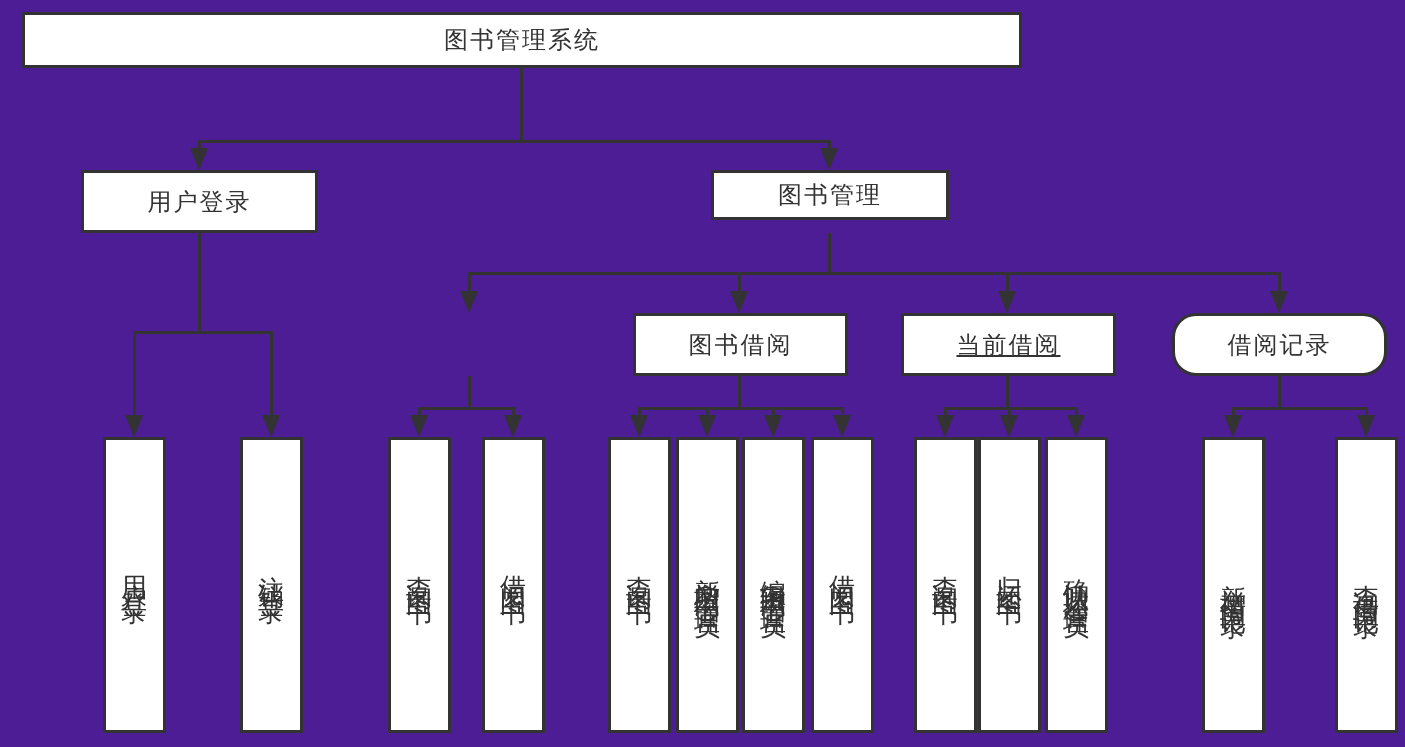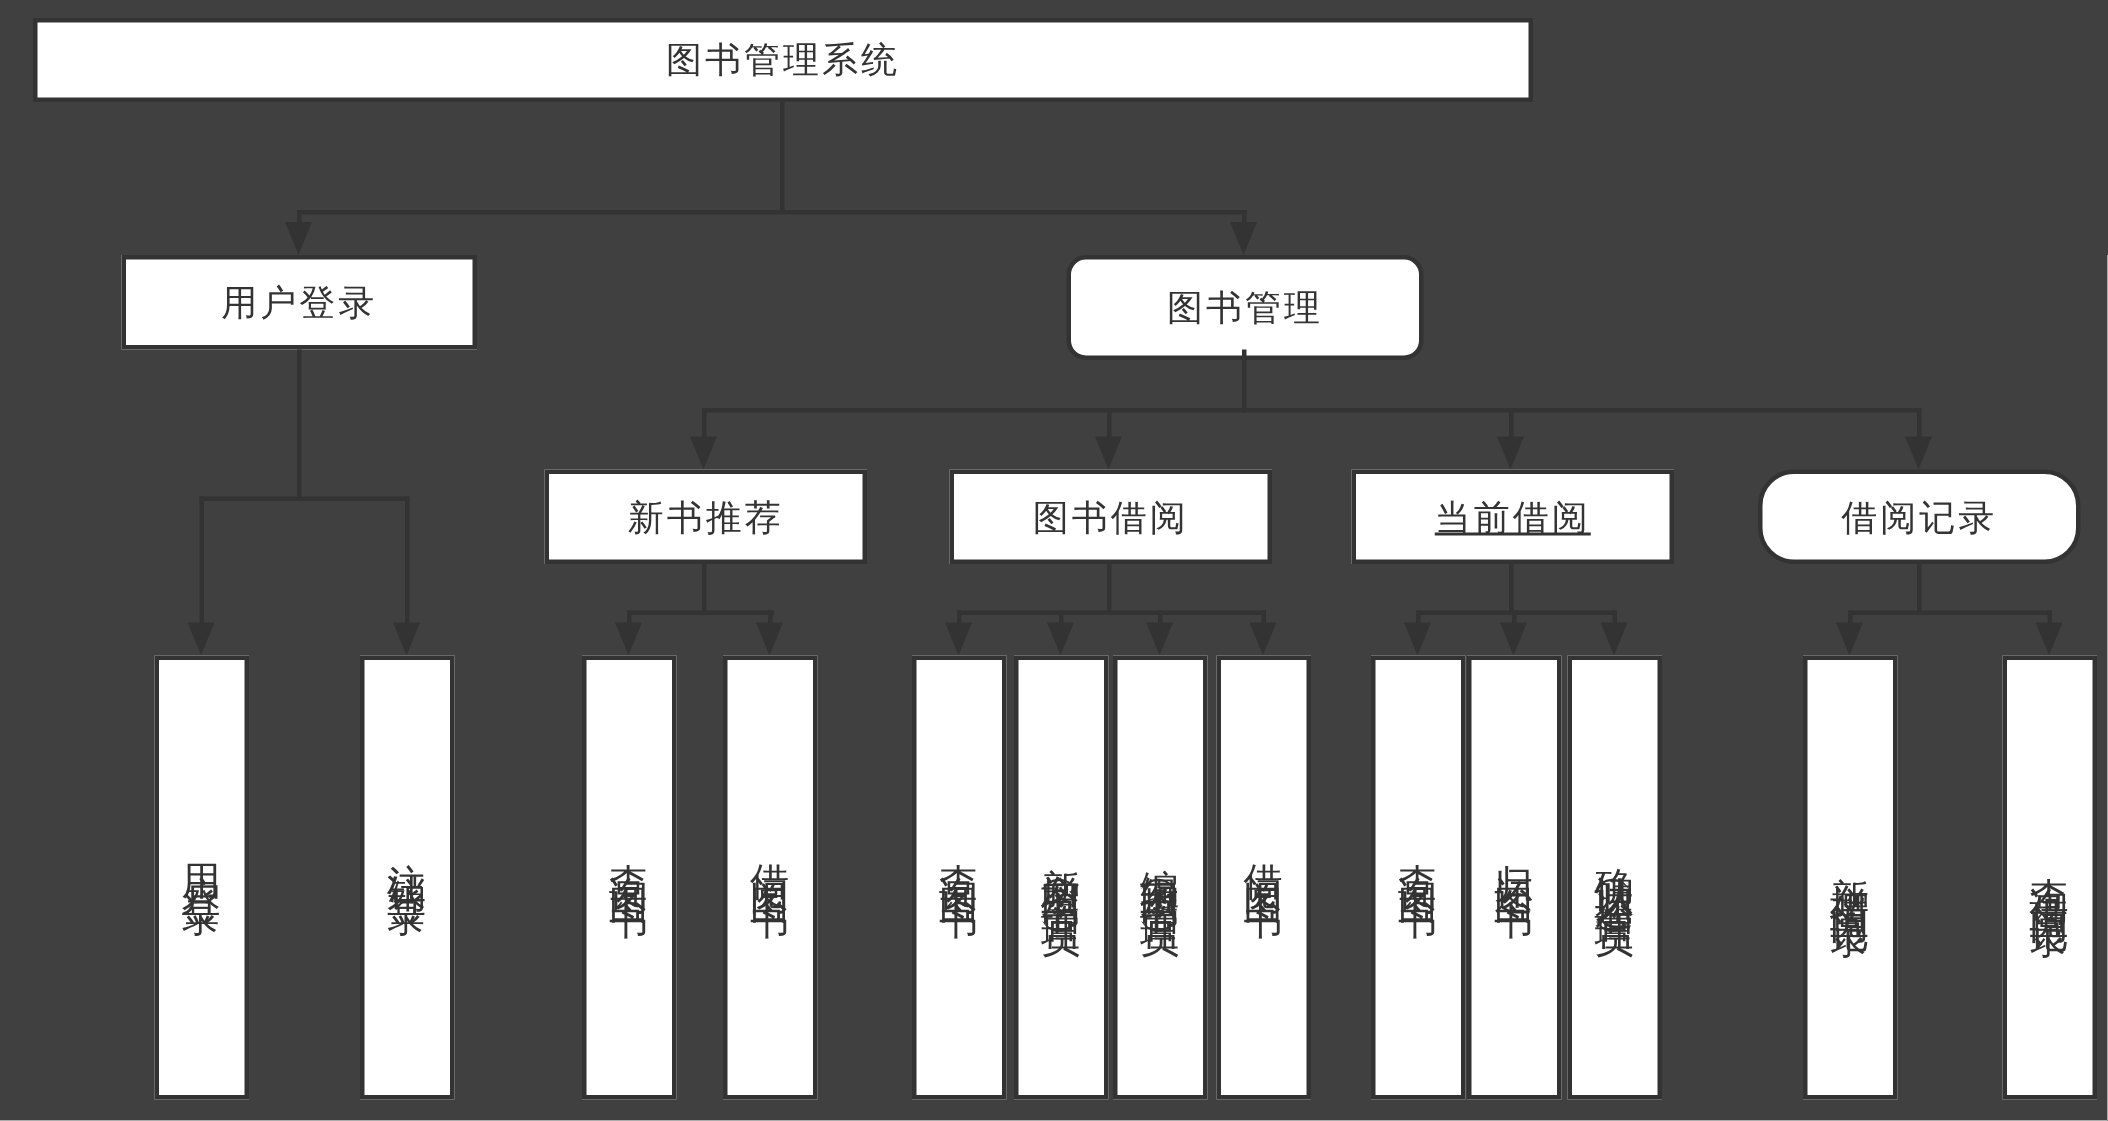--- a/index.html
+++ b/index.html
@@ -4,7 +4,7 @@
 <style>
   html,body{margin:0;padding:0;background:#fff;}
   .stage{
-    position:relative;width:1405px;height:747px;background:#404040;
+    position:relative;width:1405px;height:747px;background:#4c1d95;
     font-family:"Liberation Sans","DejaVu Sans",sans-serif;overflow:hidden;
     color:#333;
   }

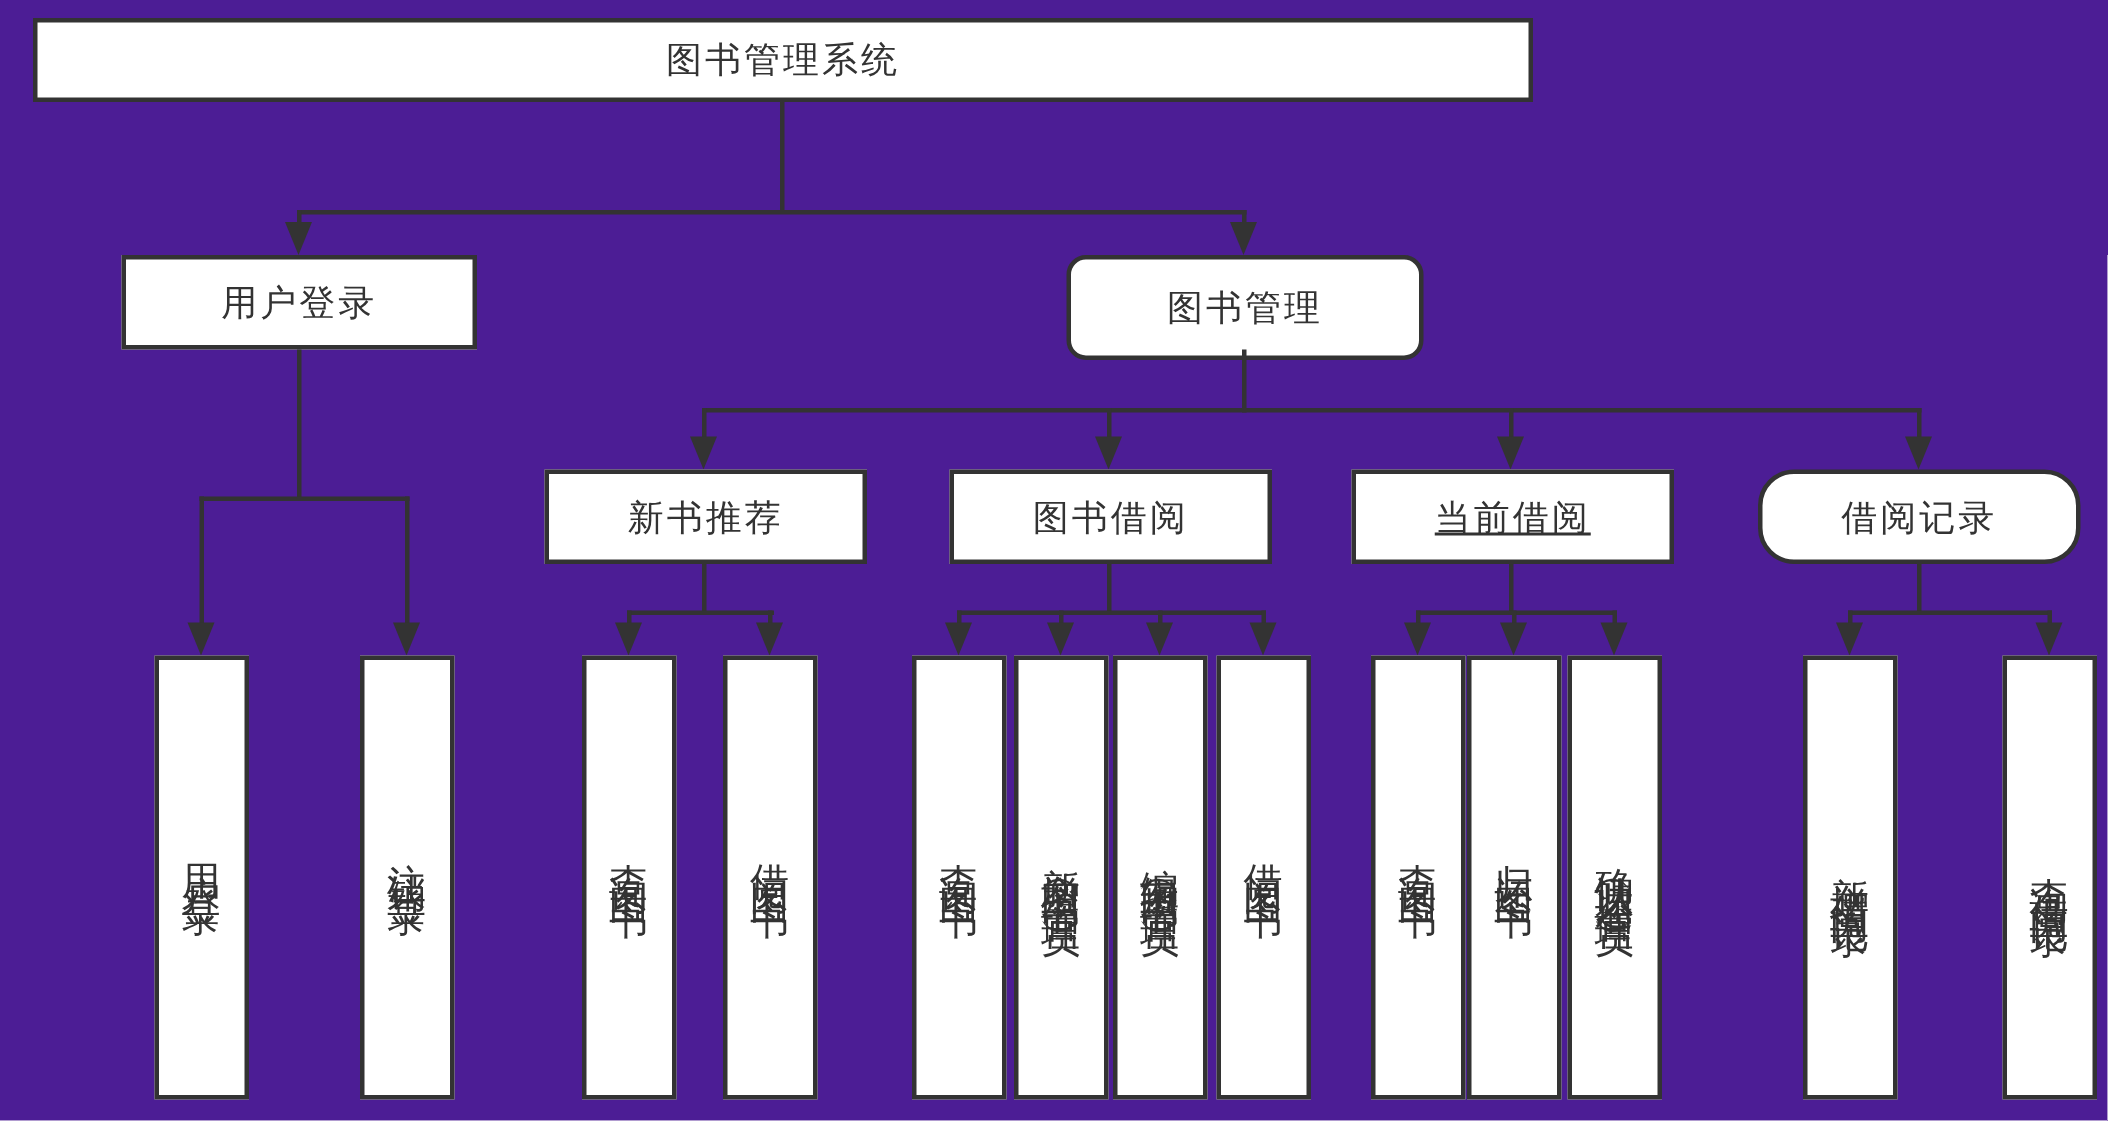--- a/index.html
+++ b/index.html
@@ -55,7 +55,7 @@
   <div class="box" style="left:81px;top:170px;width:237px;height:63px;">
     <span class="hlabel">用户登录</span>
   </div>
-  <div class="box" style="left:711px;top:170px;width:238px;height:70px;border-radius:13px;">
+  <div class="box" style="left:711px;top:170px;width:238px;height:50px;">
     <span class="hlabel">图书管理</span>
   </div>
 

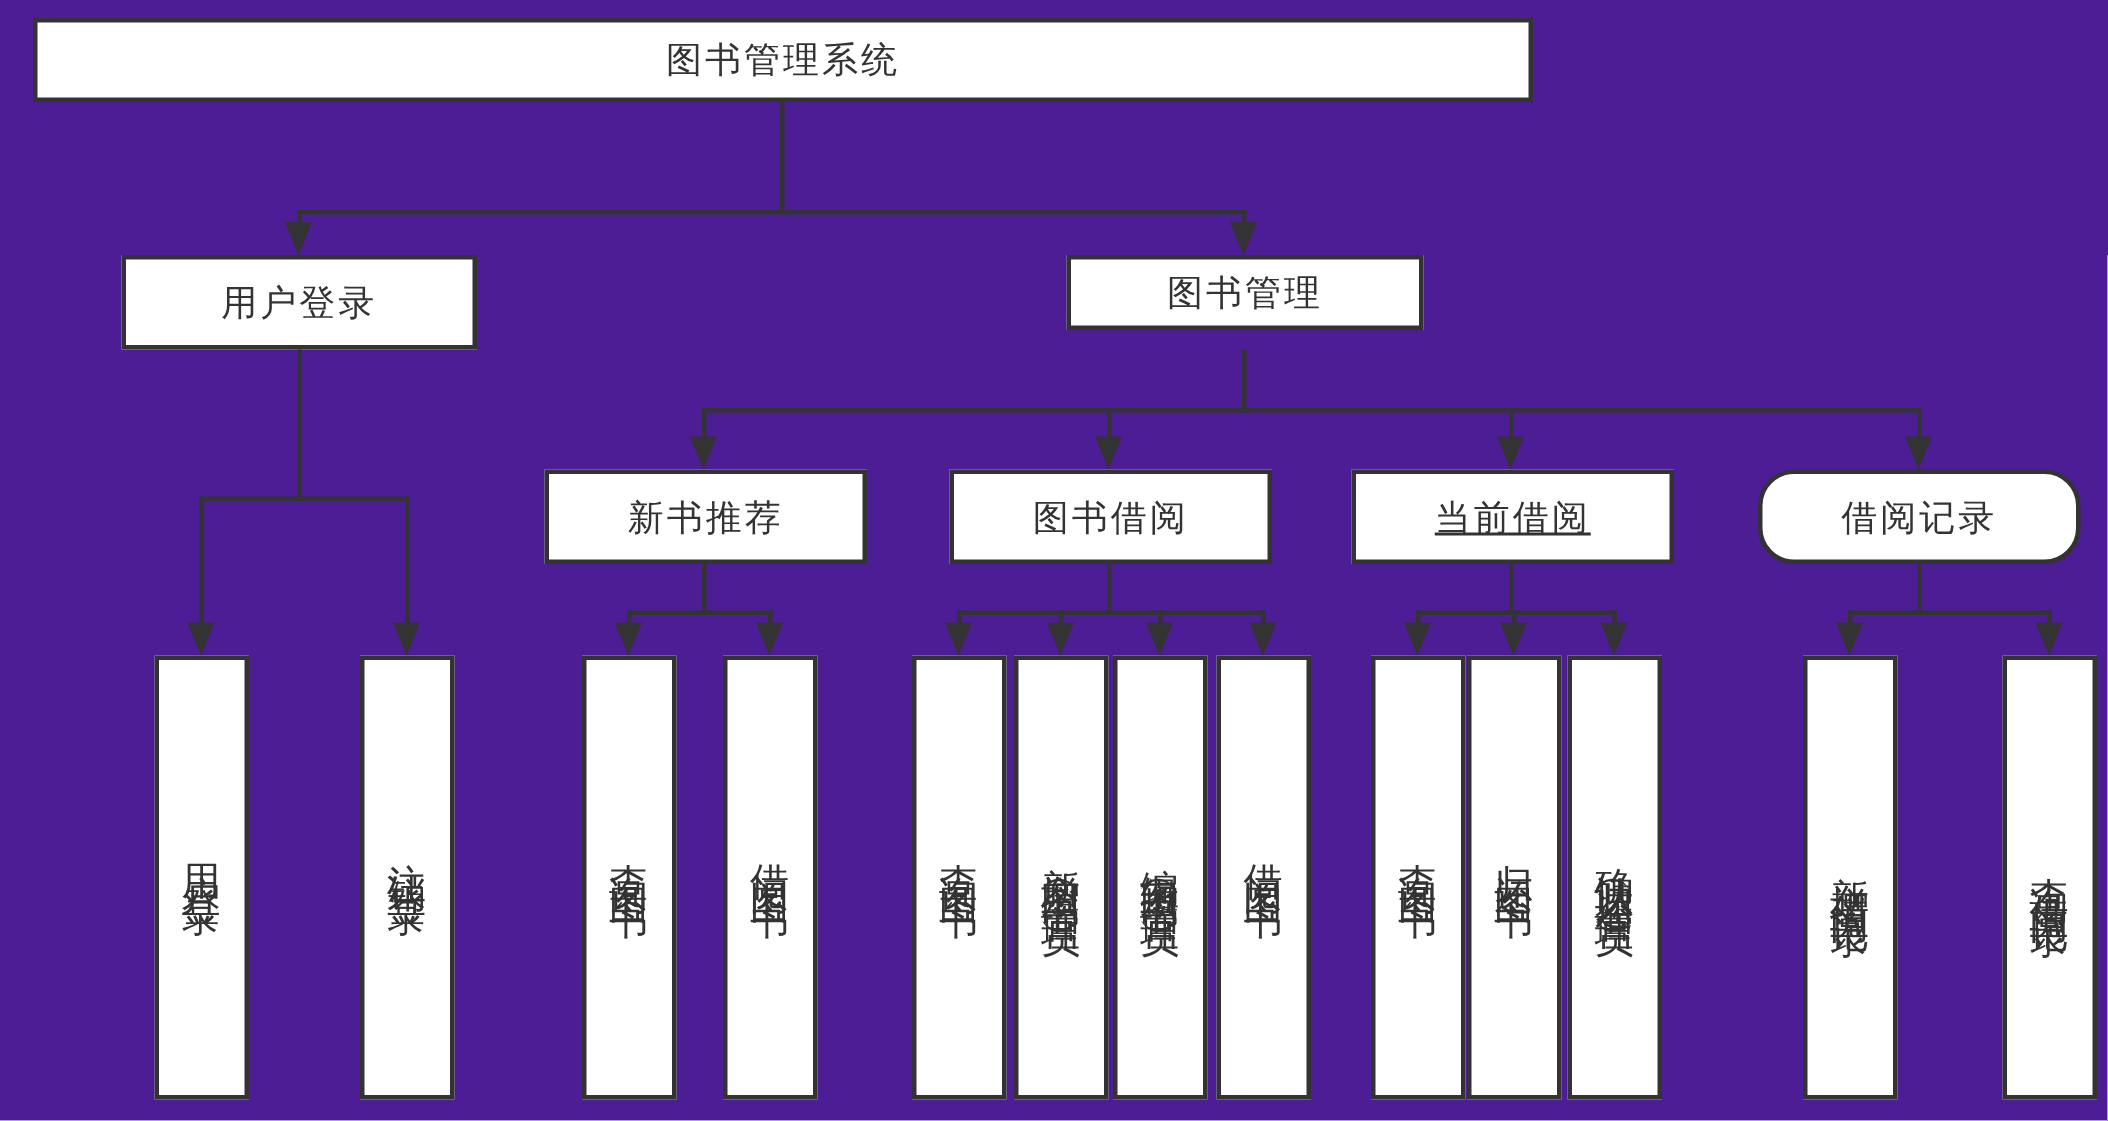--- a/index.html
+++ b/index.html
@@ -77,9 +77,6 @@
   <div class="vline" style="left:1278px;top:272px;height:24px;"></div>
   <div class="arr" style="left:1270px;top:291px;"></div>
 
-  <div class="box" style="left:363px;top:313px;width:215px;height:63px;">
-    <span class="hlabel">新书推荐</span>
-  </div>
   <div class="box" style="left:633px;top:313px;width:215px;height:63px;text-align:center;">
     <span class="hlabel">图书借阅</span>
   </div>

